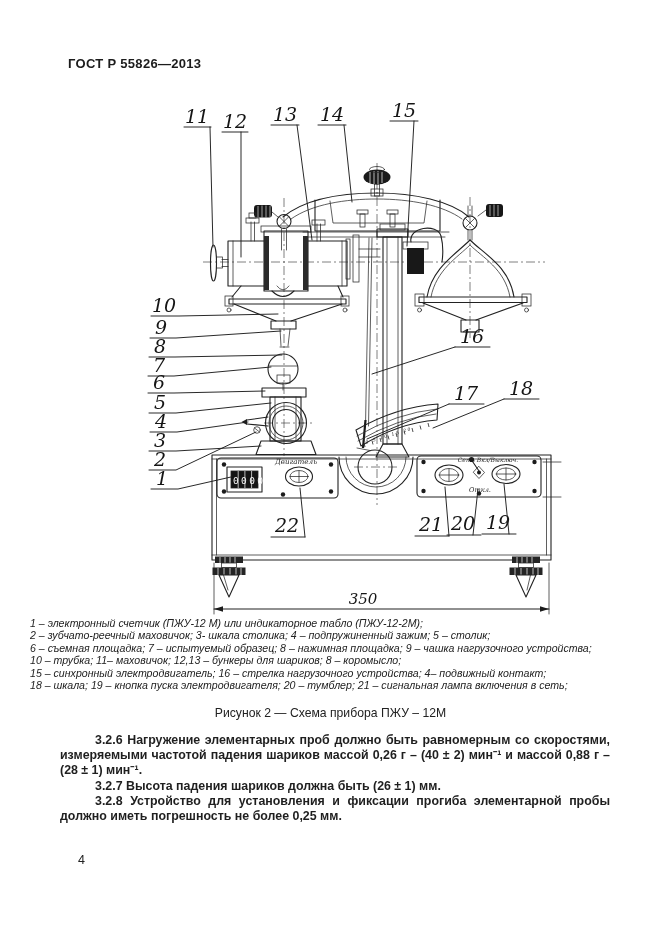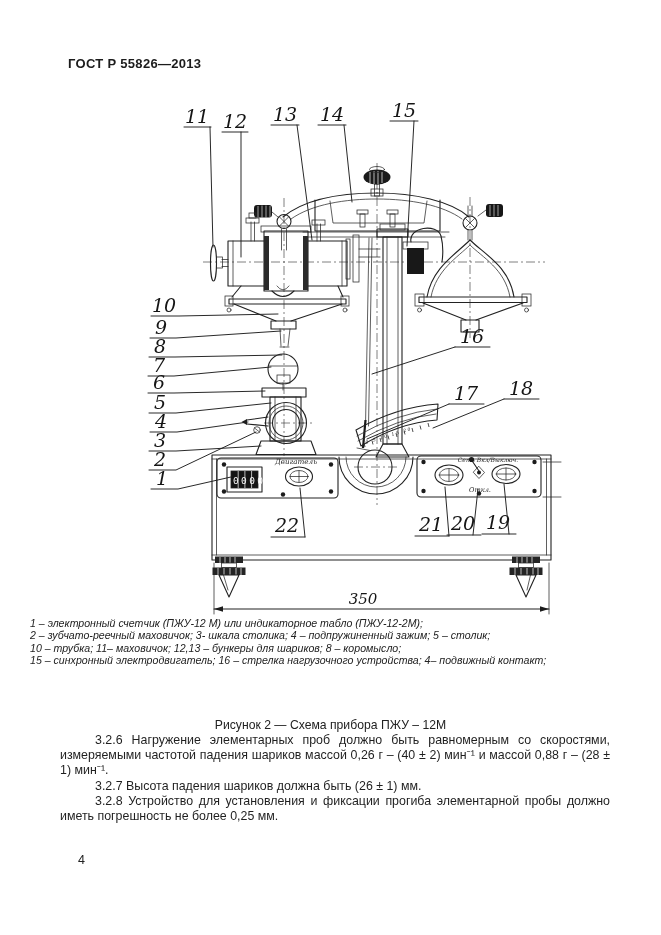--- a/index.html
+++ b/index.html
@@ -441,6 +441,7 @@
 <div class="caption">
   <div>1 – электронный счетчик (ПЖУ-12 М) или индикаторное табло (ПЖУ-12-2М);</div>
   <div>2 – зубчато-реечный маховичок; 3- шкала столика; 4 – подпружиненный зажим; 5 – столик;</div>
+  <div>6 – съемная площадка; 7 – испытуемый образец; 8 – нажимная площадка; 9 – чашка нагрузочного устройства;</div>
   <div>10 – трубка; 11– маховичок; 12,13 – бункеры для шариков; 8 – коромысло;</div>
   <div>15 – синхронный электродвигатель; 16 – стрелка нагрузочного устройства; 4– подвижный контакт;</div>
 </div>

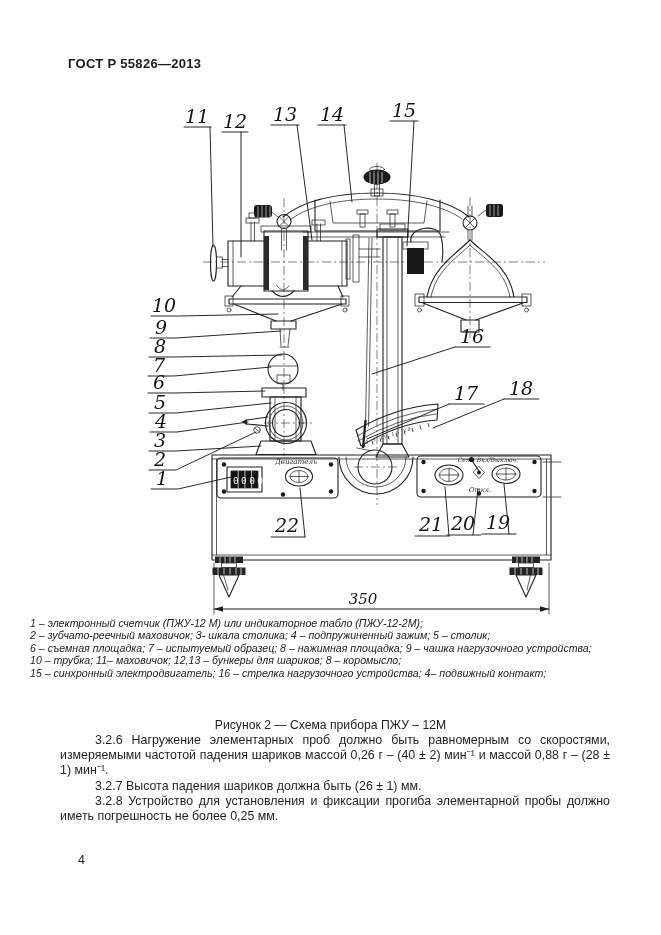--- a/index.html
+++ b/index.html
@@ -444,6 +444,7 @@
   <div>6 – съемная площадка; 7 – испытуемый образец; 8 – нажимная площадка; 9 – чашка нагрузочного устройства;</div>
   <div>10 – трубка; 11– маховичок; 12,13 – бункеры для шариков; 8 – коромысло;</div>
   <div>15 – синхронный электродвигатель; 16 – стрелка нагрузочного устройства; 4– подвижный контакт;</div>
+  <div>18 – шкала; 19 – кнопка пуска электродвигателя; 20 – тумблер; 21 – сигнальная лампа включения в сеть;</div>
 </div>
 
 <div class="fig-label">Рисунок 2 — Схема прибора ПЖУ – 12М</div>

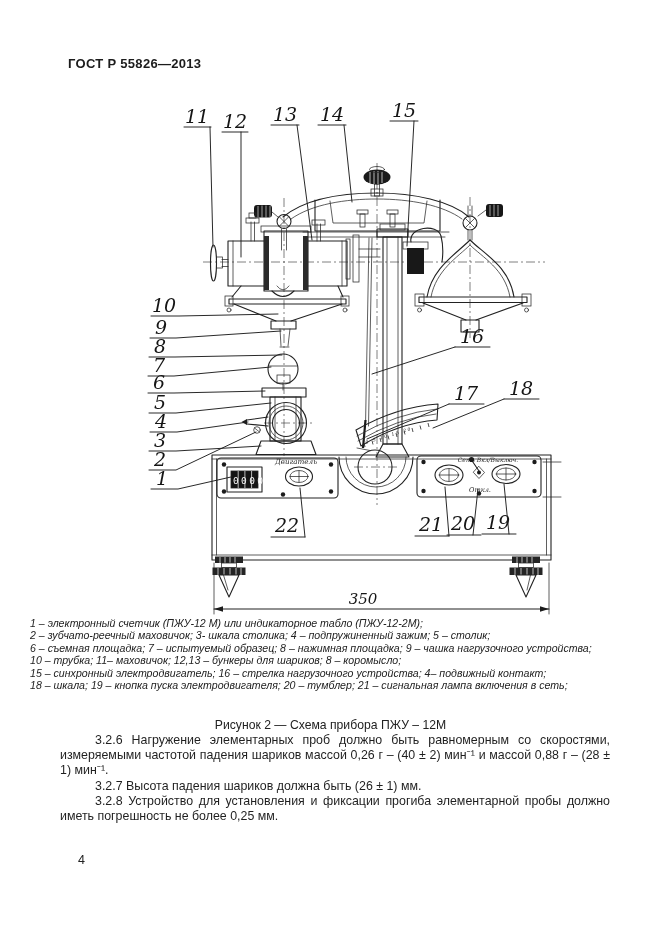--- a/index.html
+++ b/index.html
@@ -24,7 +24,7 @@
     position:absolute;left:30px;right:30px;top:617px;
     font-style:italic;font-size:10.6px;line-height:12.45px;color:#222;
   }
-  .fig-label{position:absolute;left:0;right:0;top:706px;text-align:center;font-size:12.2px;color:#222;margin-top:12px;}
+  .fig-label{position:absolute;left:0;right:0;top:706px;text-align:center;font-size:12.2px;color:#222;}
   .body-text{position:absolute;left:60px;top:733px;width:550px;font-size:12.4px;line-height:15.2px;text-align:justify;color:#1f1f1f;}
   .body-text p{margin:0;text-indent:35px;}
   .page-number{position:absolute;left:78px;top:853px;font-size:12.5px;color:#222;}

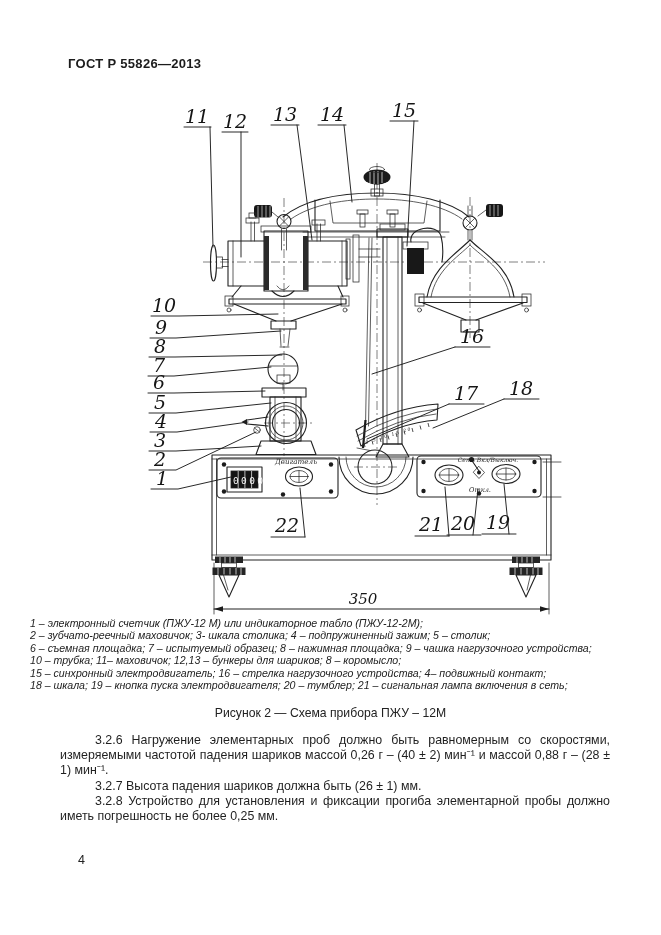--- a/index.html
+++ b/index.html
@@ -25,7 +25,7 @@
     font-style:italic;font-size:10.6px;line-height:12.45px;color:#222;
   }
   .fig-label{position:absolute;left:0;right:0;top:706px;text-align:center;font-size:12.2px;color:#222;}
-  .body-text{position:absolute;left:60px;top:733px;width:550px;font-size:12.4px;line-height:15.2px;text-align:justify;color:#1f1f1f;}
+  .body-text{position:absolute;left:60px;top:733px;width:550px;font-size:12.4px;line-height:15.2px;text-align:justify;color:#1f1f1f;font-weight:bold;}
   .body-text p{margin:0;text-indent:35px;}
   .page-number{position:absolute;left:78px;top:853px;font-size:12.5px;color:#222;}
 </style>

